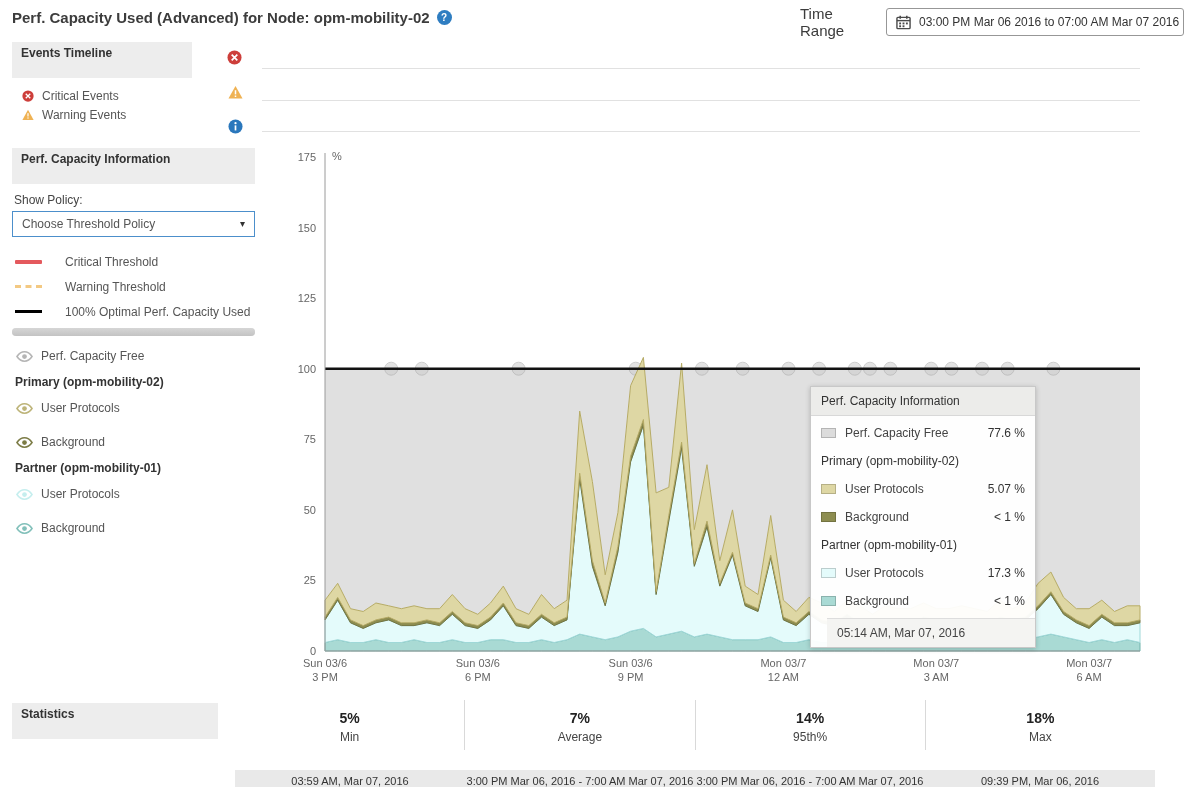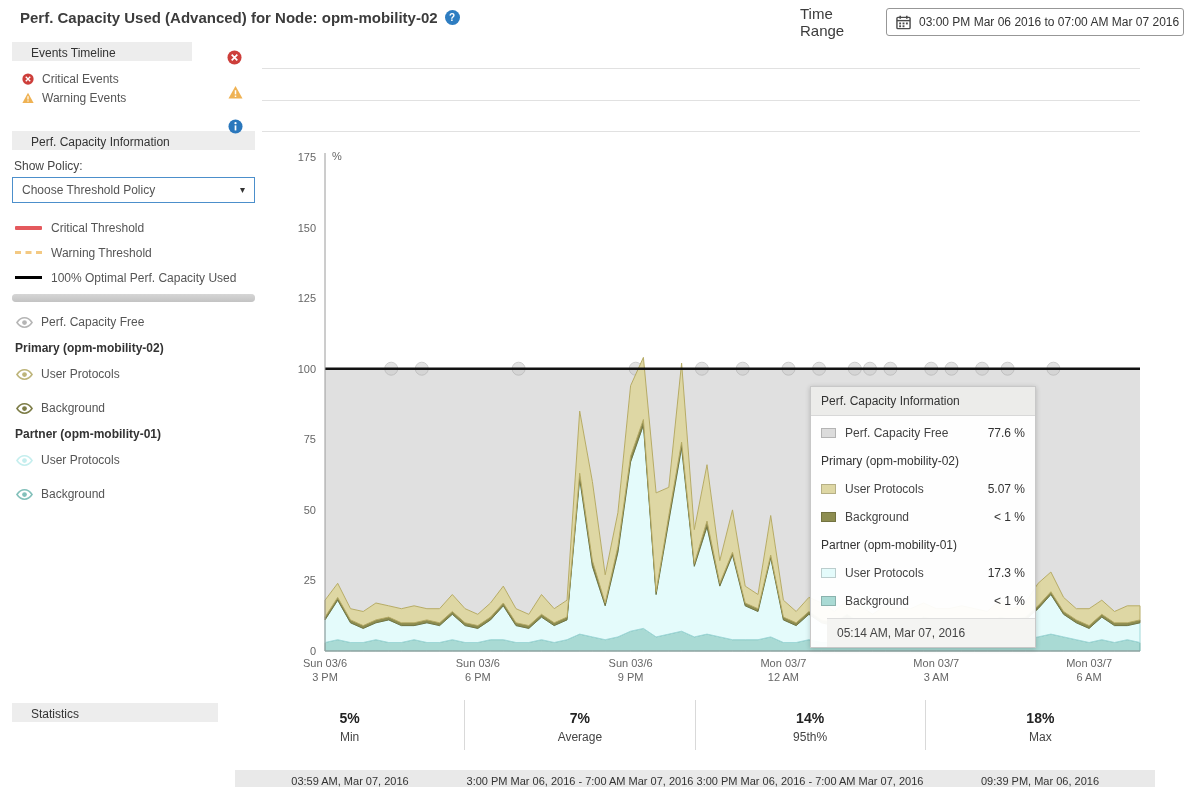--- a/index.html
+++ b/index.html
@@ -7,7 +7,7 @@
   #app { position:relative; width:1184px; height:787px; background:#fff; overflow:hidden; }
 
   
-  .title-wrap { position:absolute; left:20px; top:9px; display:flex; align-items:center; gap:7px; }
+  .title-wrap { position:absolute; left:12px; top:9px; display:flex; align-items:center; gap:7px; }
   .page-title { font-size:15px; font-weight:bold; color:#3c3c3c; }
   .help-icon { display:inline-block; width:15px; height:15px; border-radius:50%; background:#2e7dc1; color:#fff;
                font-size:10px; font-weight:bold; text-align:center; line-height:15px; cursor:pointer; }

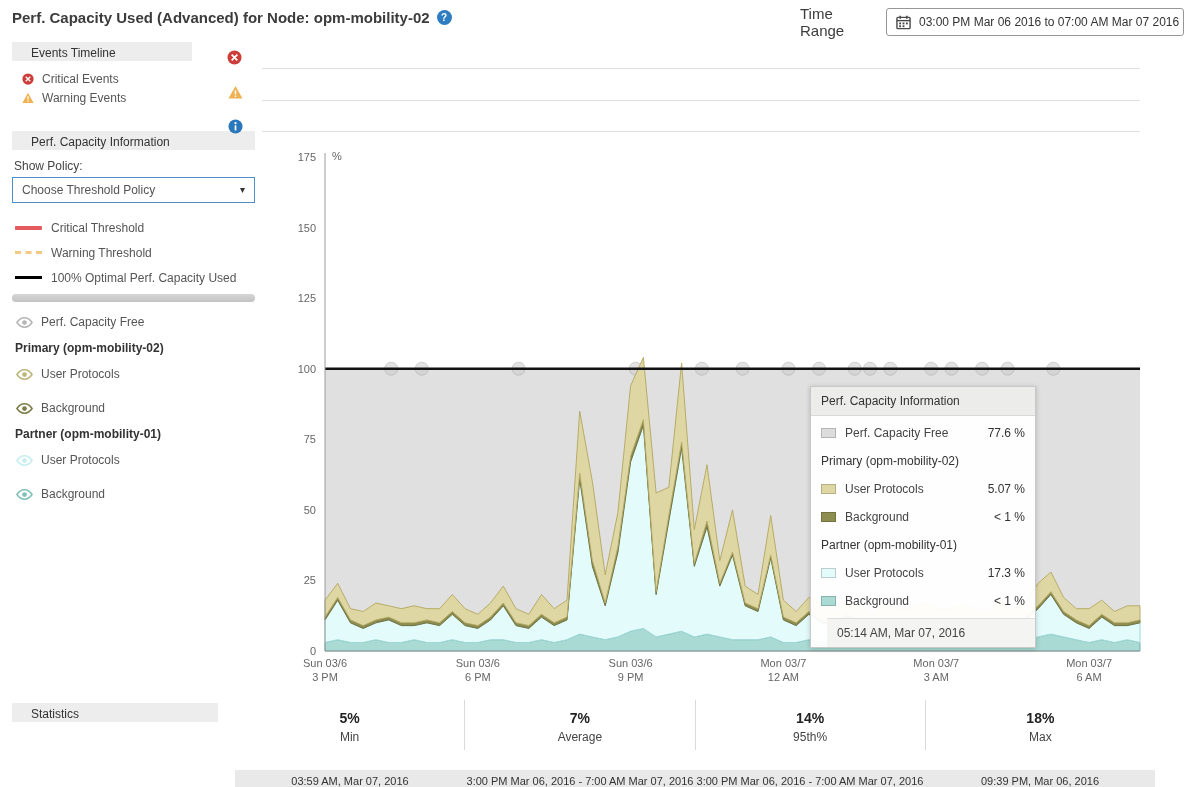--- a/index.html
+++ b/index.html
@@ -22,8 +22,8 @@
 
   
   .sidebar { position:absolute; left:12px; top:42px; width:243px; }
-  .section-header { background:#ededed; font-size:12px; font-weight:normal; color:#333;
-                    height:19px; line-height:23px; padding-left:19px; }
+  .section-header { background:#ededed; font-size:12px; font-weight:bold; color:#333;
+                    height:36px; line-height:23px; padding-left:9px; }
   .section-header.evt { width:180px; }
   .evt-legend { margin-top:8px; }
   .legend-row { display:flex; align-items:center; gap:8px; height:19px; padding-left:10px; font-size:12px; color:#555; }

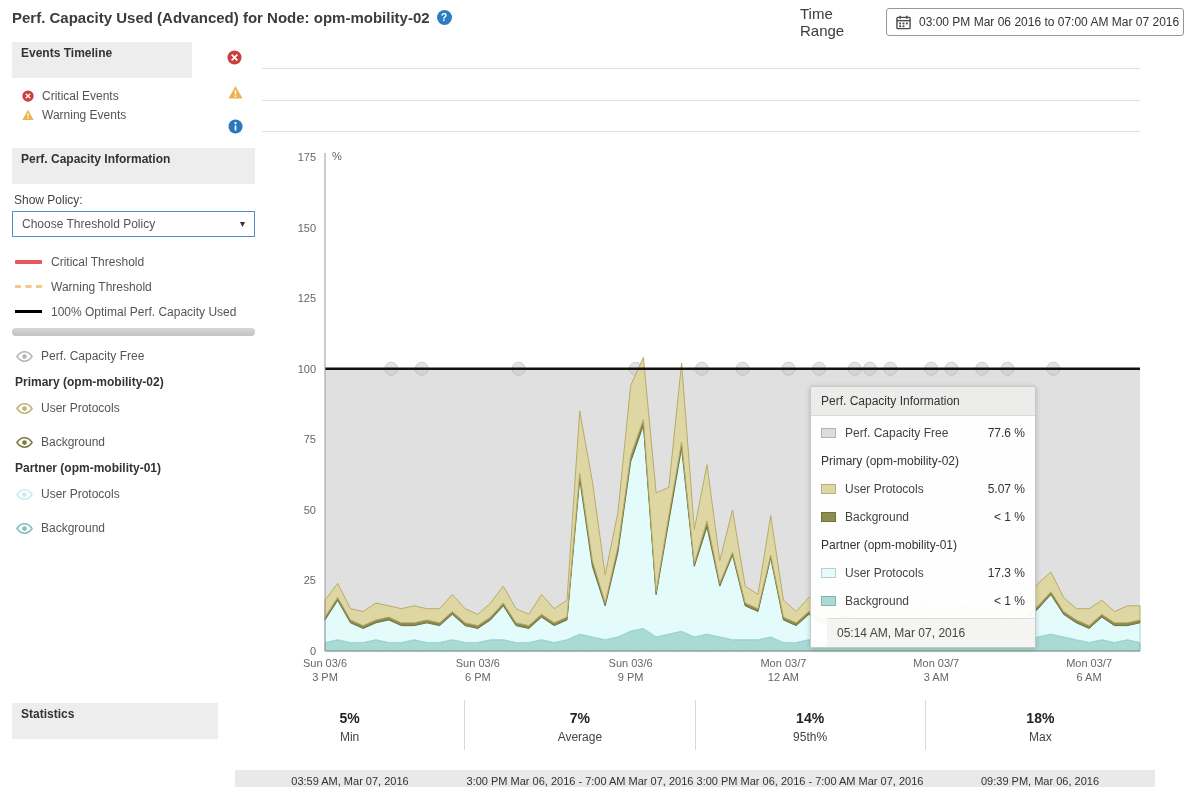--- a/index.html
+++ b/index.html
@@ -35,7 +35,7 @@
                    display:flex; align-items:center; padding:0 9px; font-size:12px; color:#555; cursor:pointer; }
   .policy-select .caret { margin-left:auto; color:#333; }
   .thr-legend { margin-top:12px; }
-  .thr-row { display:flex; align-items:center; gap:9px; height:25px; padding-left:3px; font-size:12px; color:#555; }
+  .thr-row { display:flex; align-items:center; gap:23px; height:25px; padding-left:3px; font-size:12px; color:#555; }
   .thr-swatch { width:27px; flex:0 0 27px; }
   .thr-swatch.solid4 { height:4px; border-radius:1px; }
   .thr-swatch.dash { height:0; border-top:3px dashed currentColor; }

